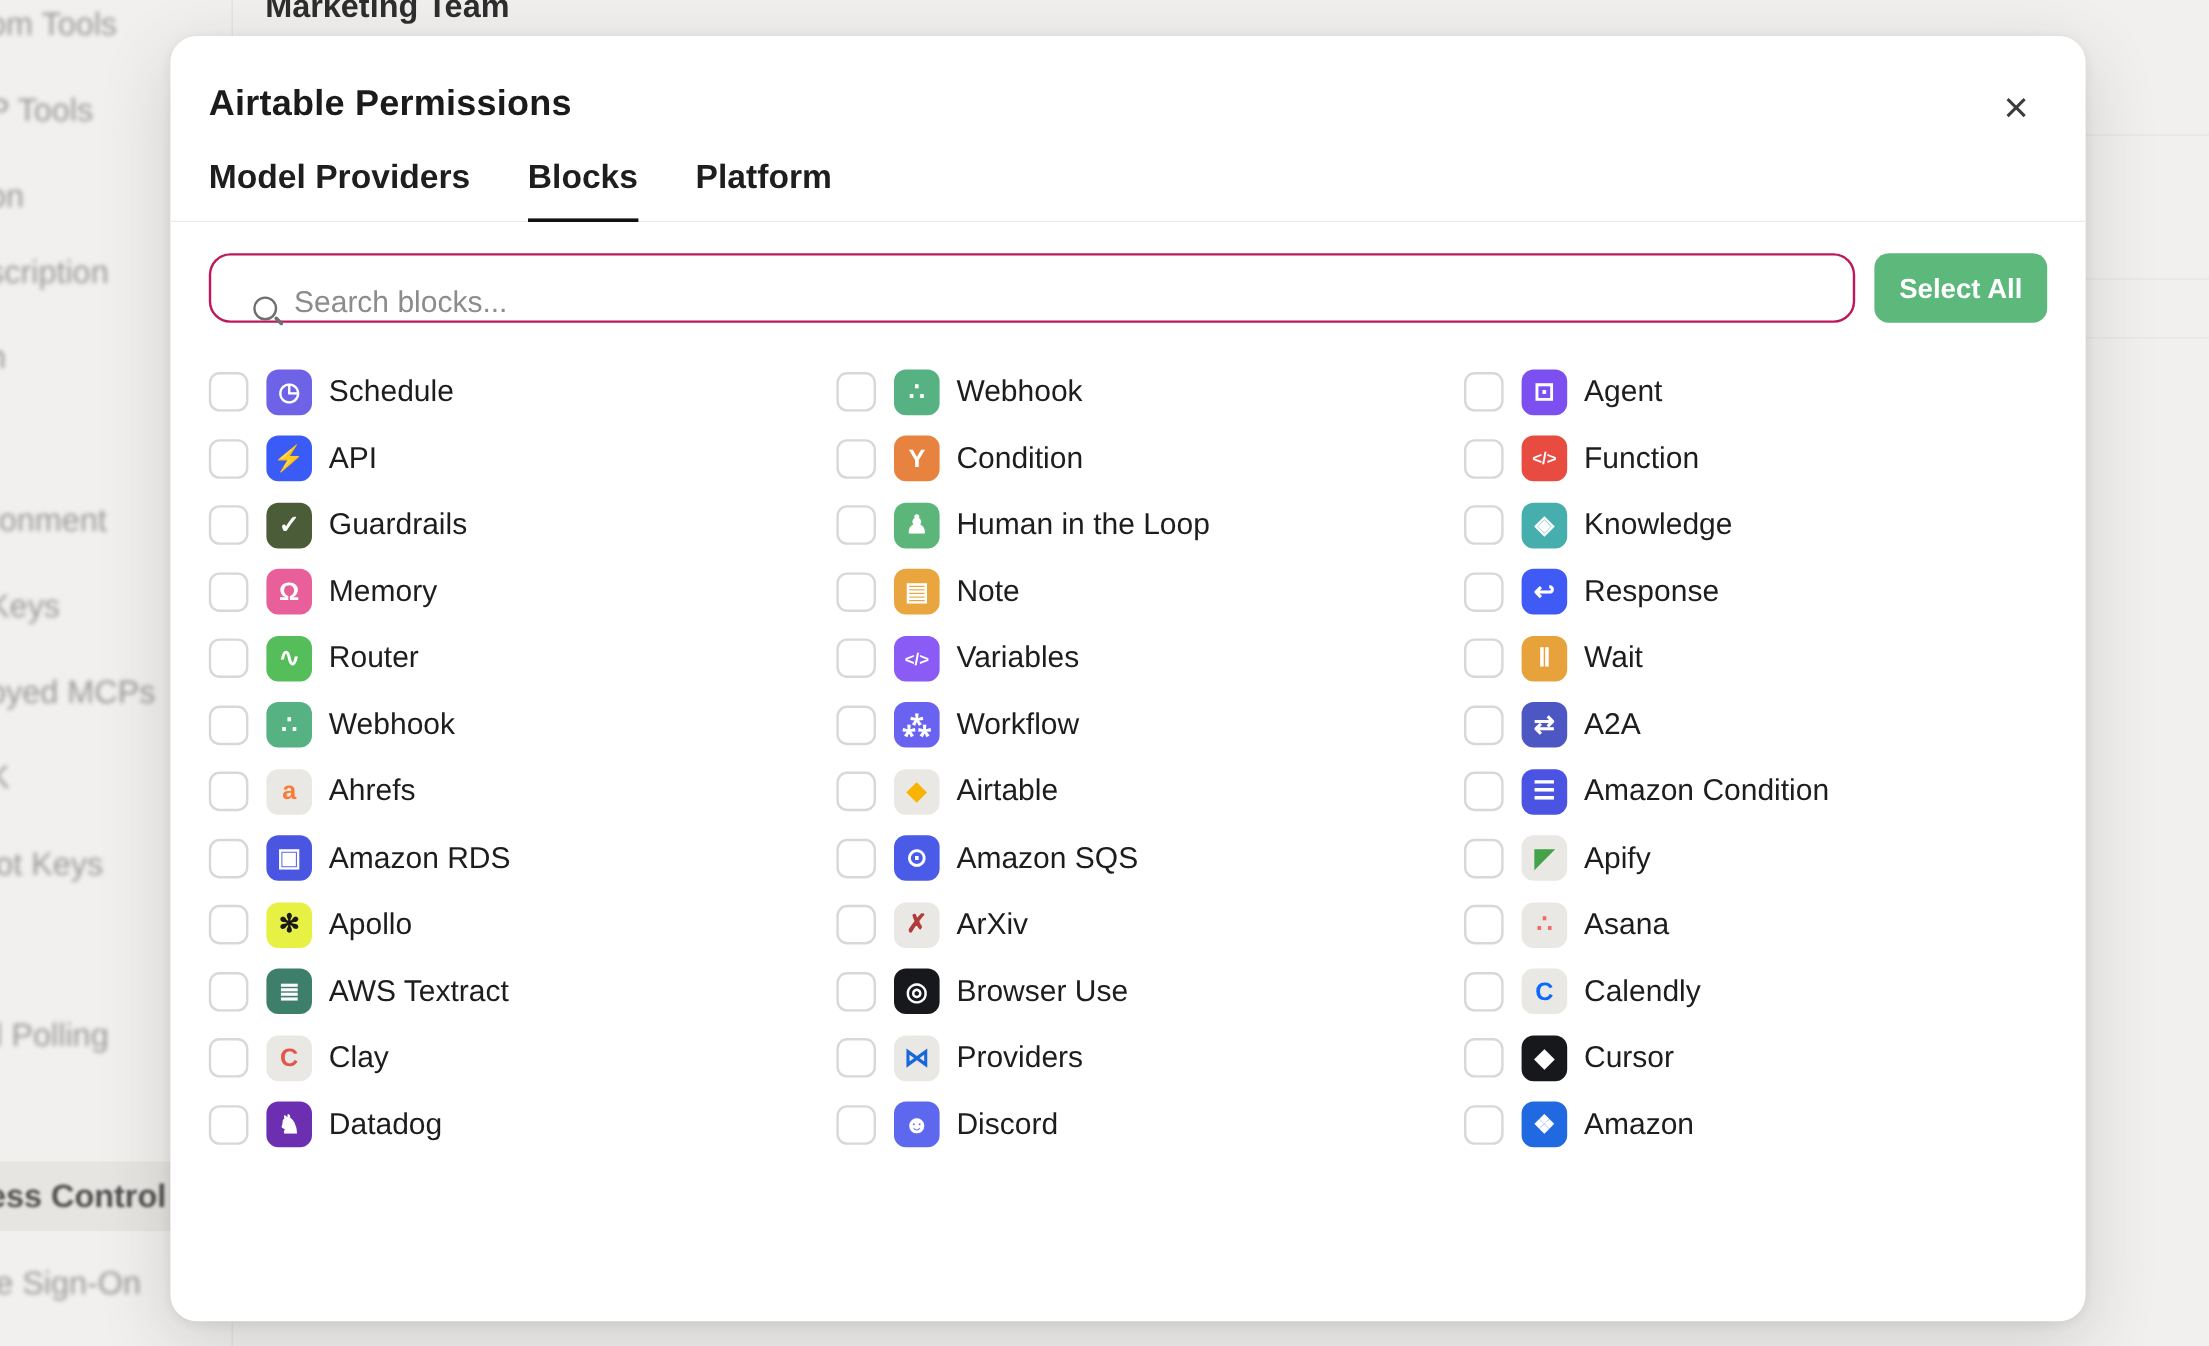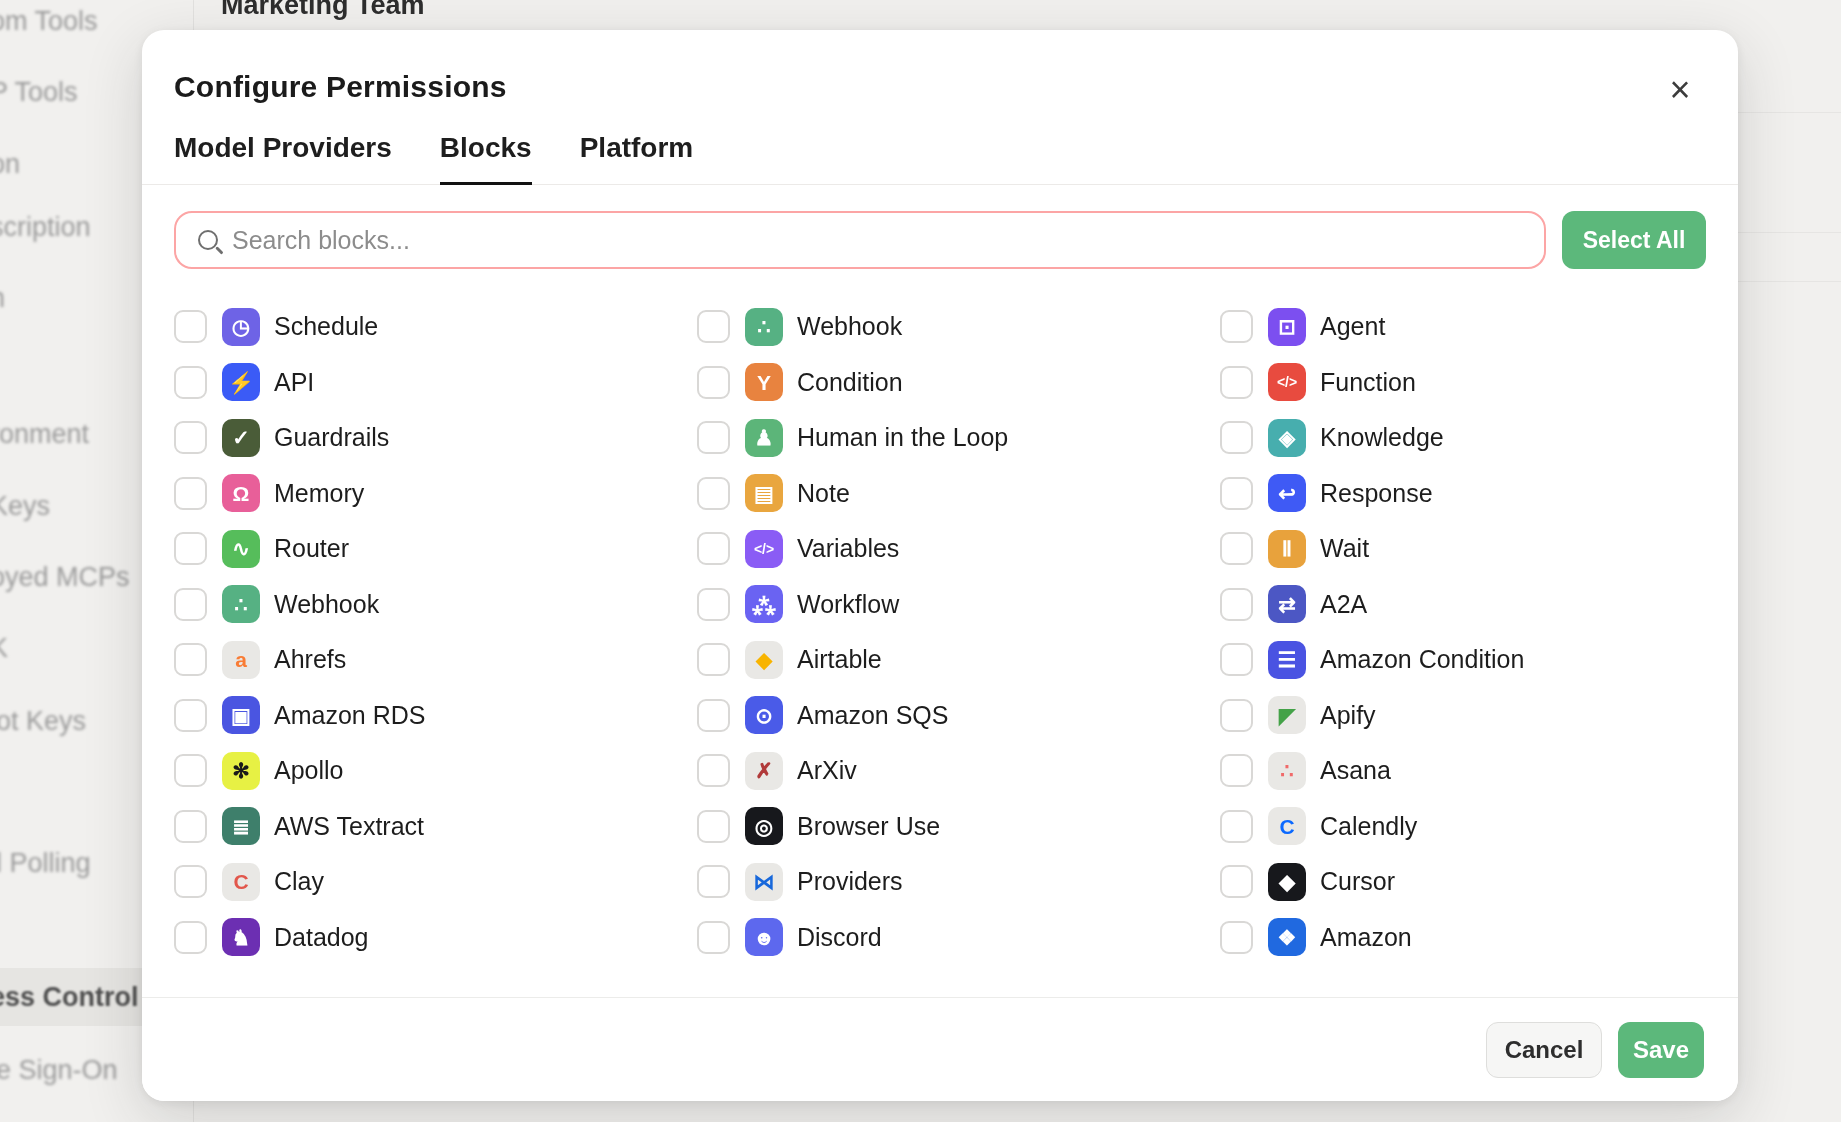--- a/index.html
+++ b/index.html
@@ -84,7 +84,7 @@
 
 <div class="modal">
   <div class="modal-header">
-    <div class="modal-title">Configure Permissions</div>
+    <div class="modal-title">Airtable Permissions</div>
     <div class="close-btn">×</div>
   </div>
 

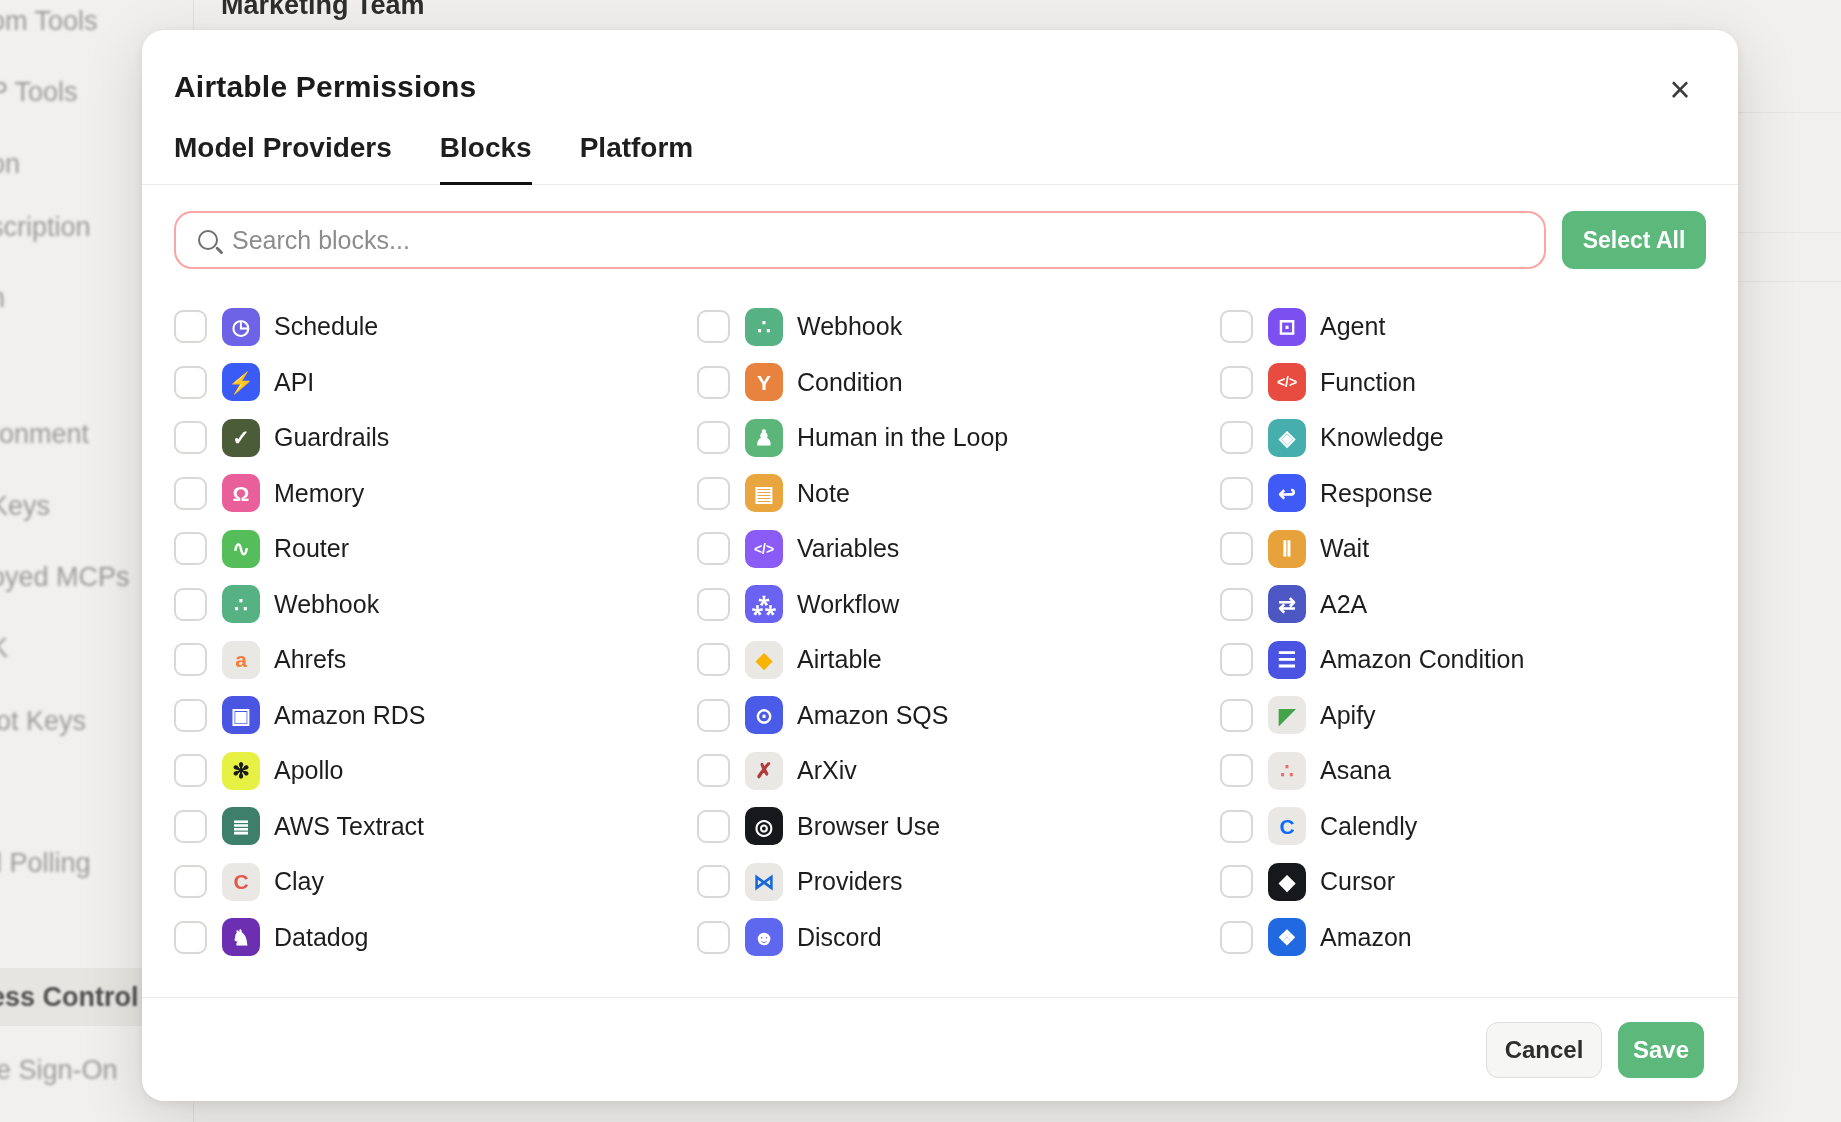--- a/index.html
+++ b/index.html
@@ -30,8 +30,8 @@
   .tab.active { border-bottom:3px solid #111; margin-bottom:-1px; }
 
   .search-row { display:flex; gap:16px; margin:26px 32px 0; }
-  .search-box { flex:1; height:58px; border:2px solid #fca5a5; border-radius:18px; display:flex; align-items:center;
-                padding:0 22px; background:#fff; }
+  .search-box { flex:1; height:58px; border:2px solid #be185d; border-radius:18px; display:flex; align-items:flex-end;
+                padding:0 35px; background:#fff; }
   .mag { width:20px; height:20px; border:2.5px solid #6f6f6f; border-radius:50%; position:relative; flex:0 0 auto; }
   .mag::after { content:""; position:absolute; width:9px; height:2.5px; background:#6f6f6f; transform:rotate(45deg);
                 right:-8px; bottom:-3px; border-radius:2px; }

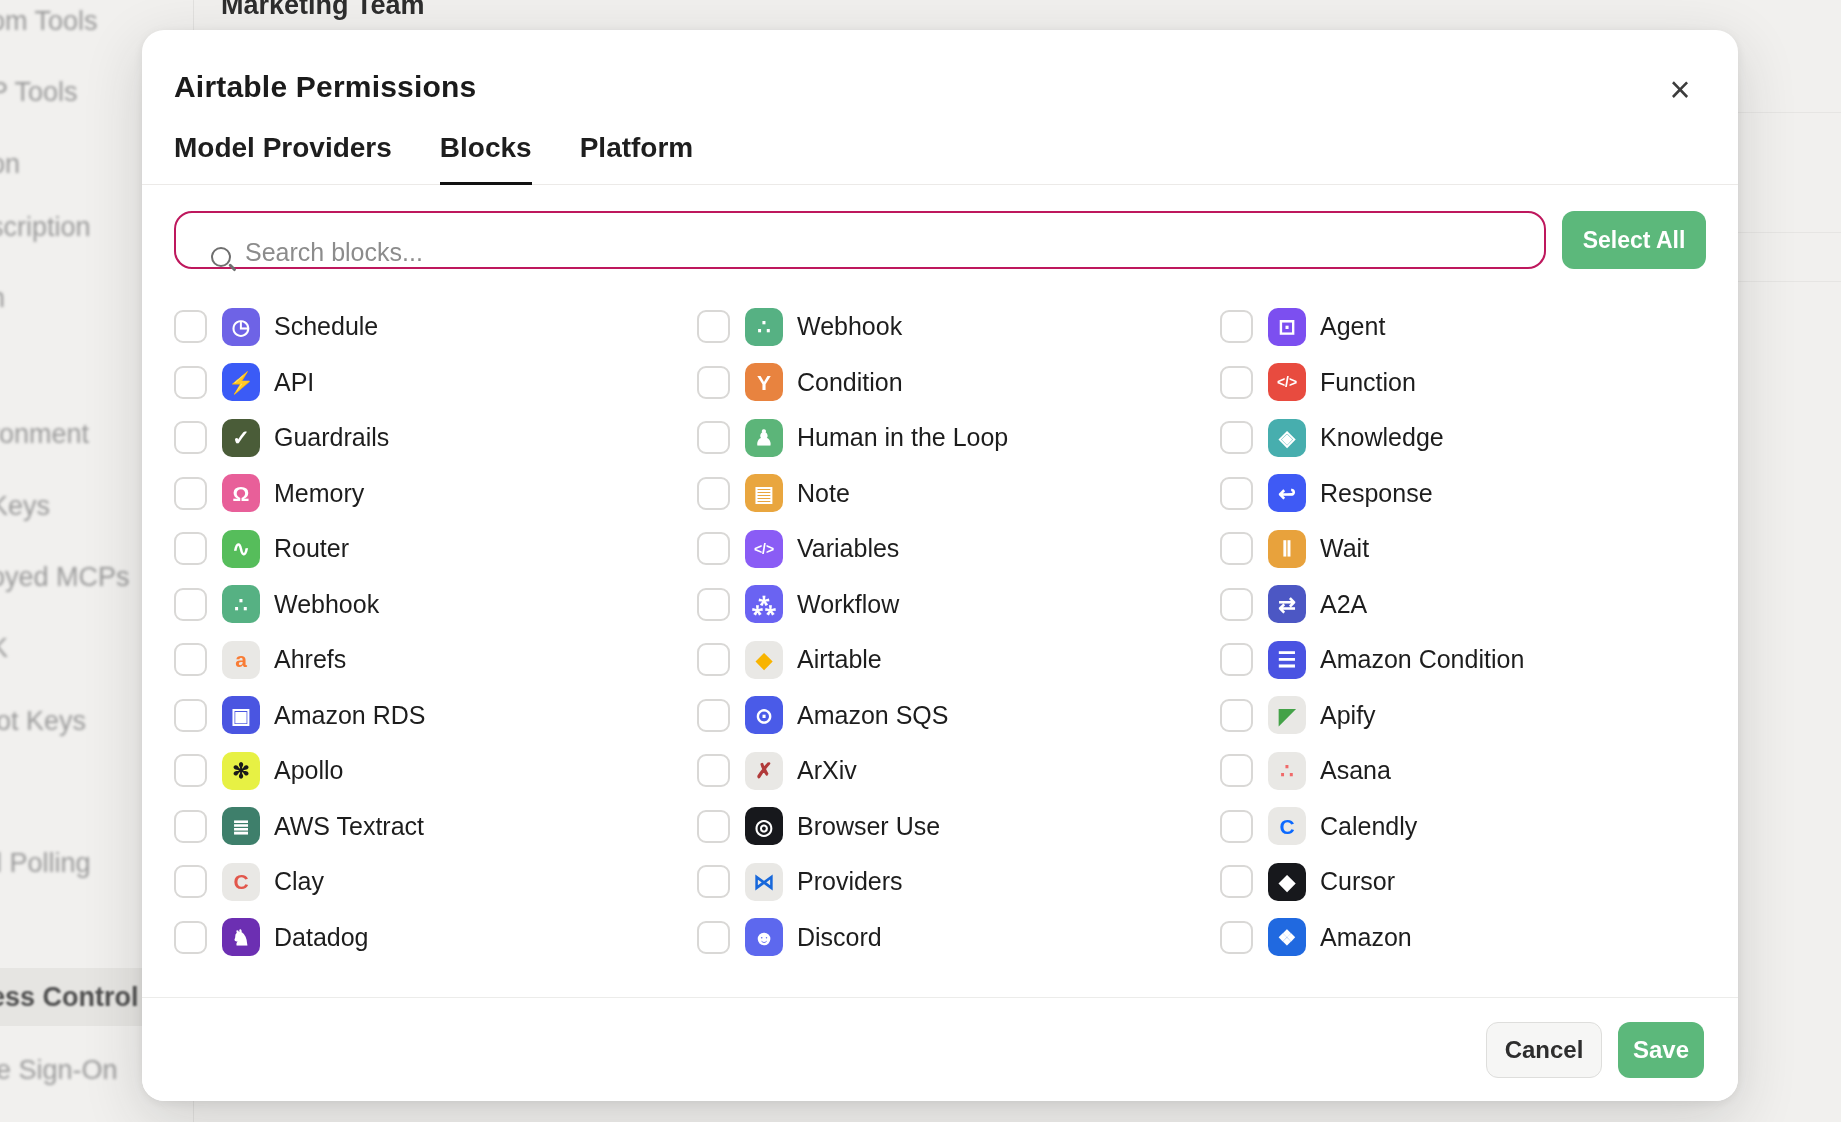--- a/index.html
+++ b/index.html
@@ -288,10 +288,6 @@
     </div>
   </div>
 
-  <div class="modal-footer">
-    <button class="btn btn-cancel">Cancel</button>
-    <button class="btn btn-save">Save</button>
-  </div>
 </div>
 
 </body></html>

